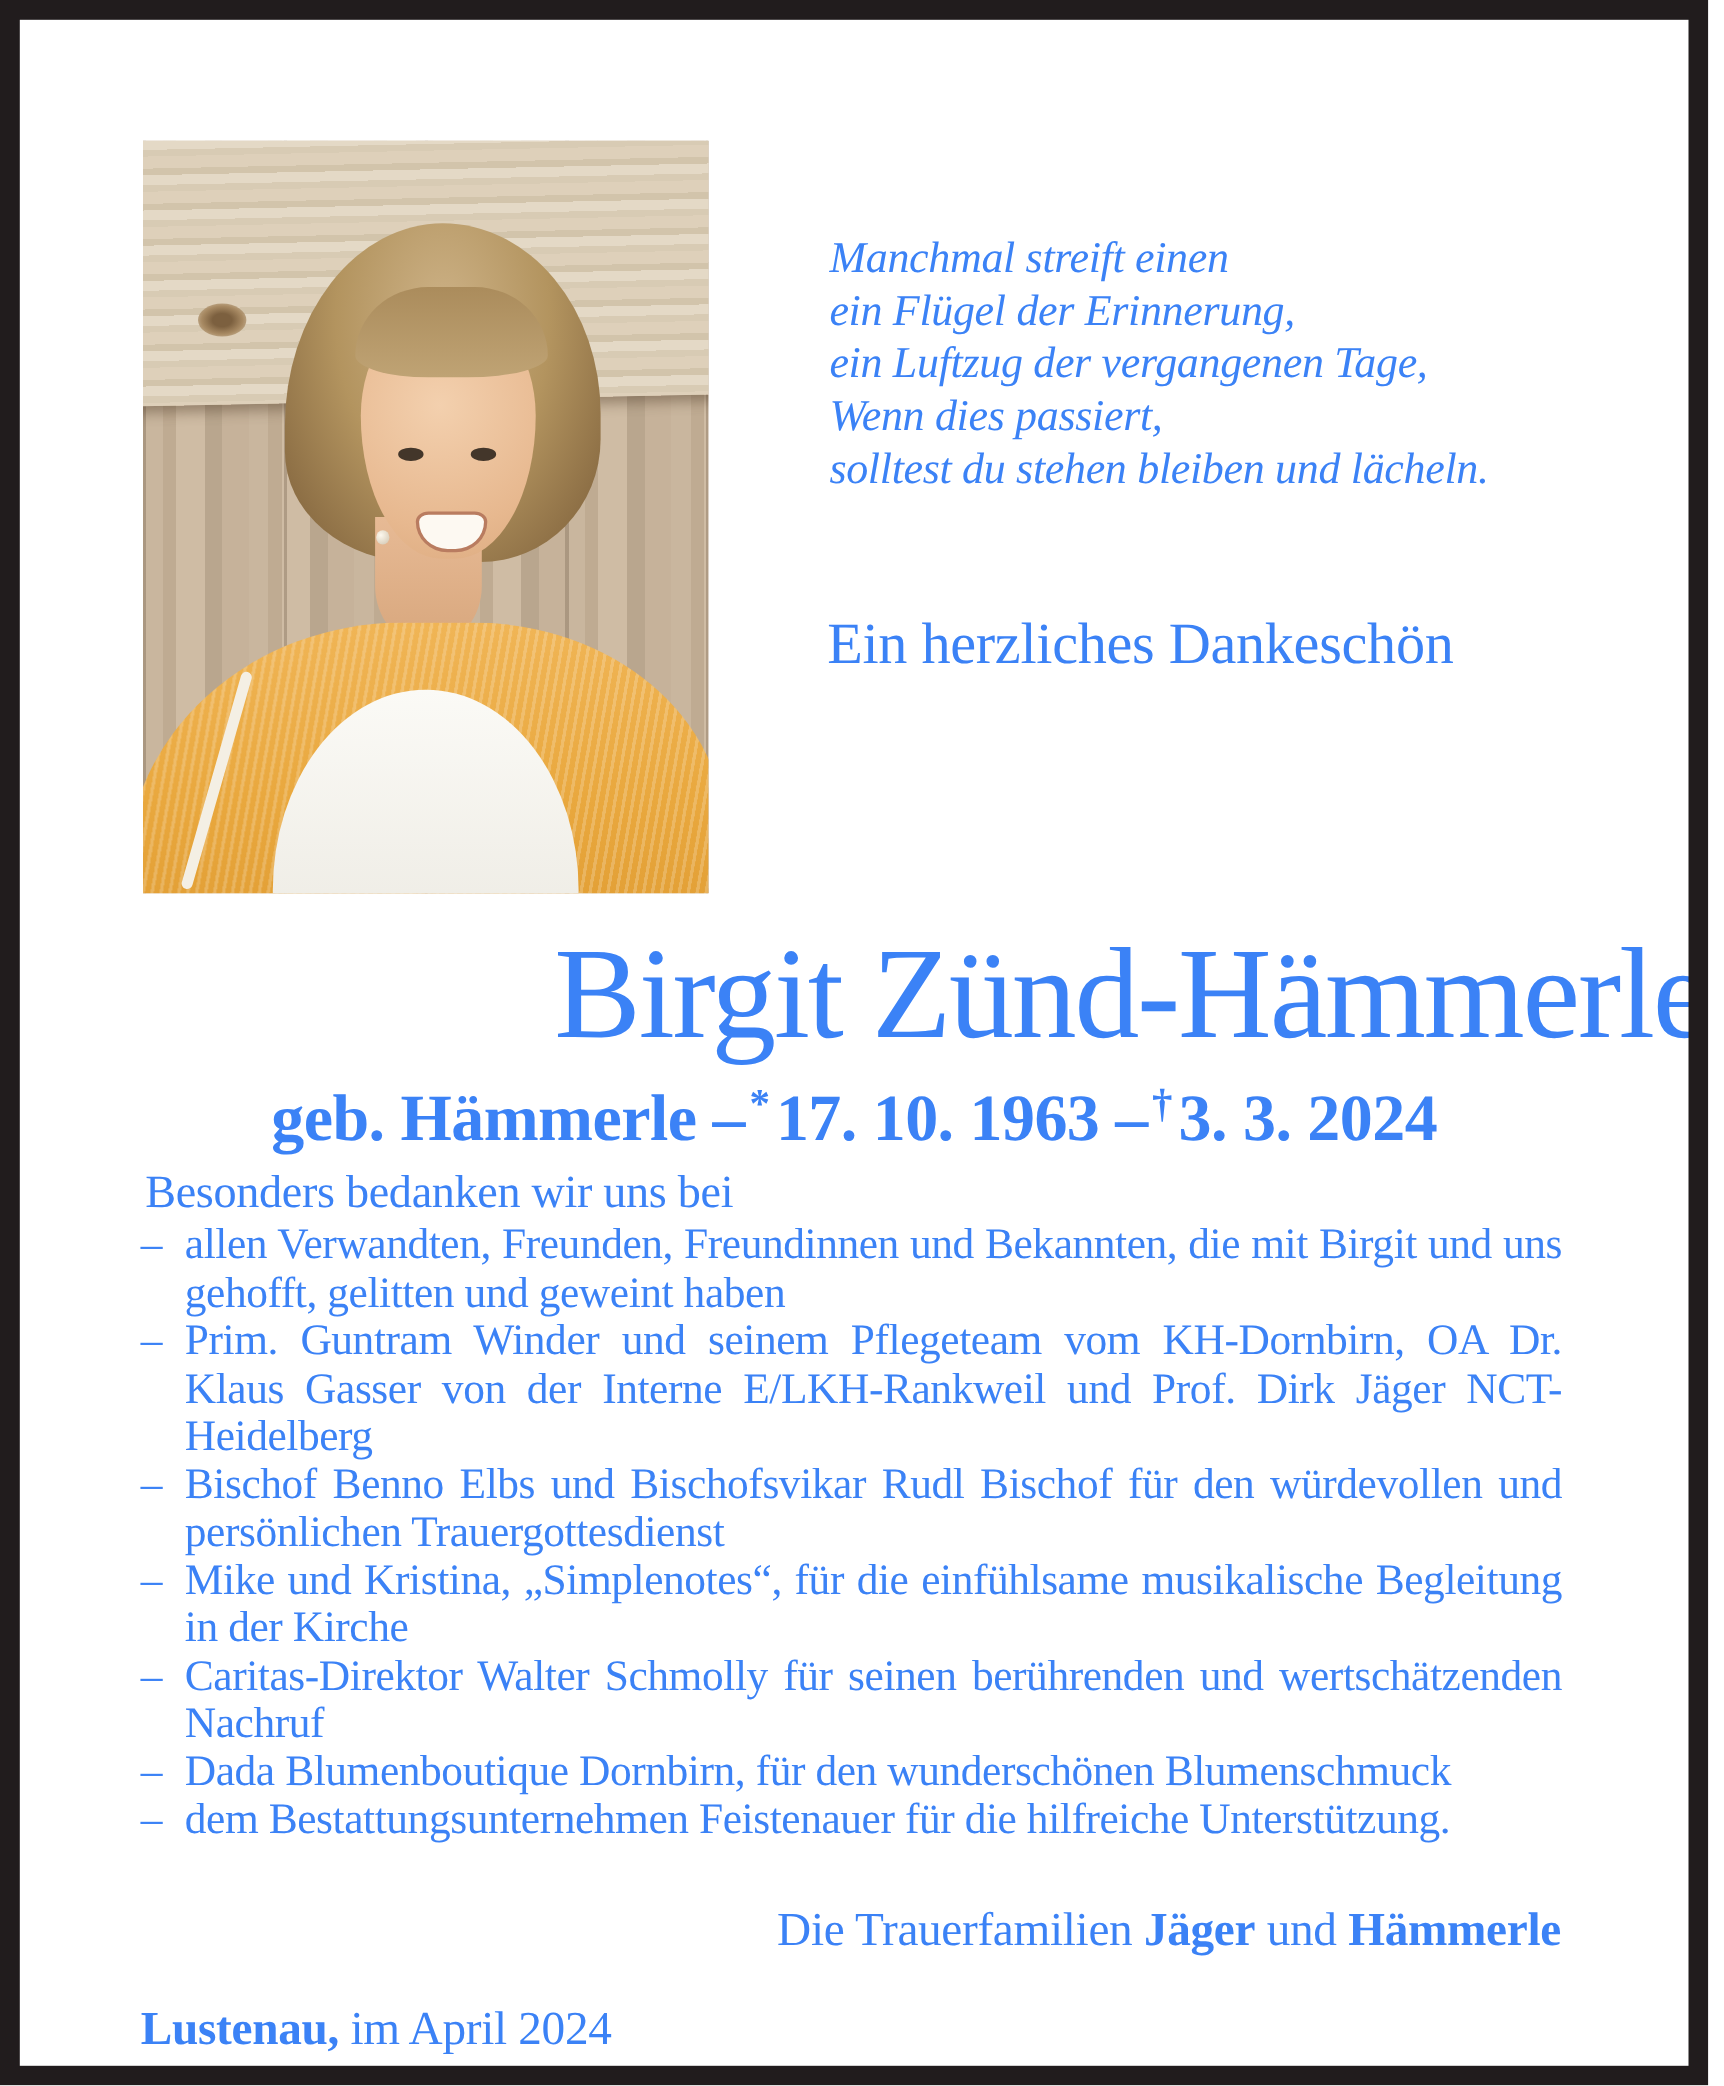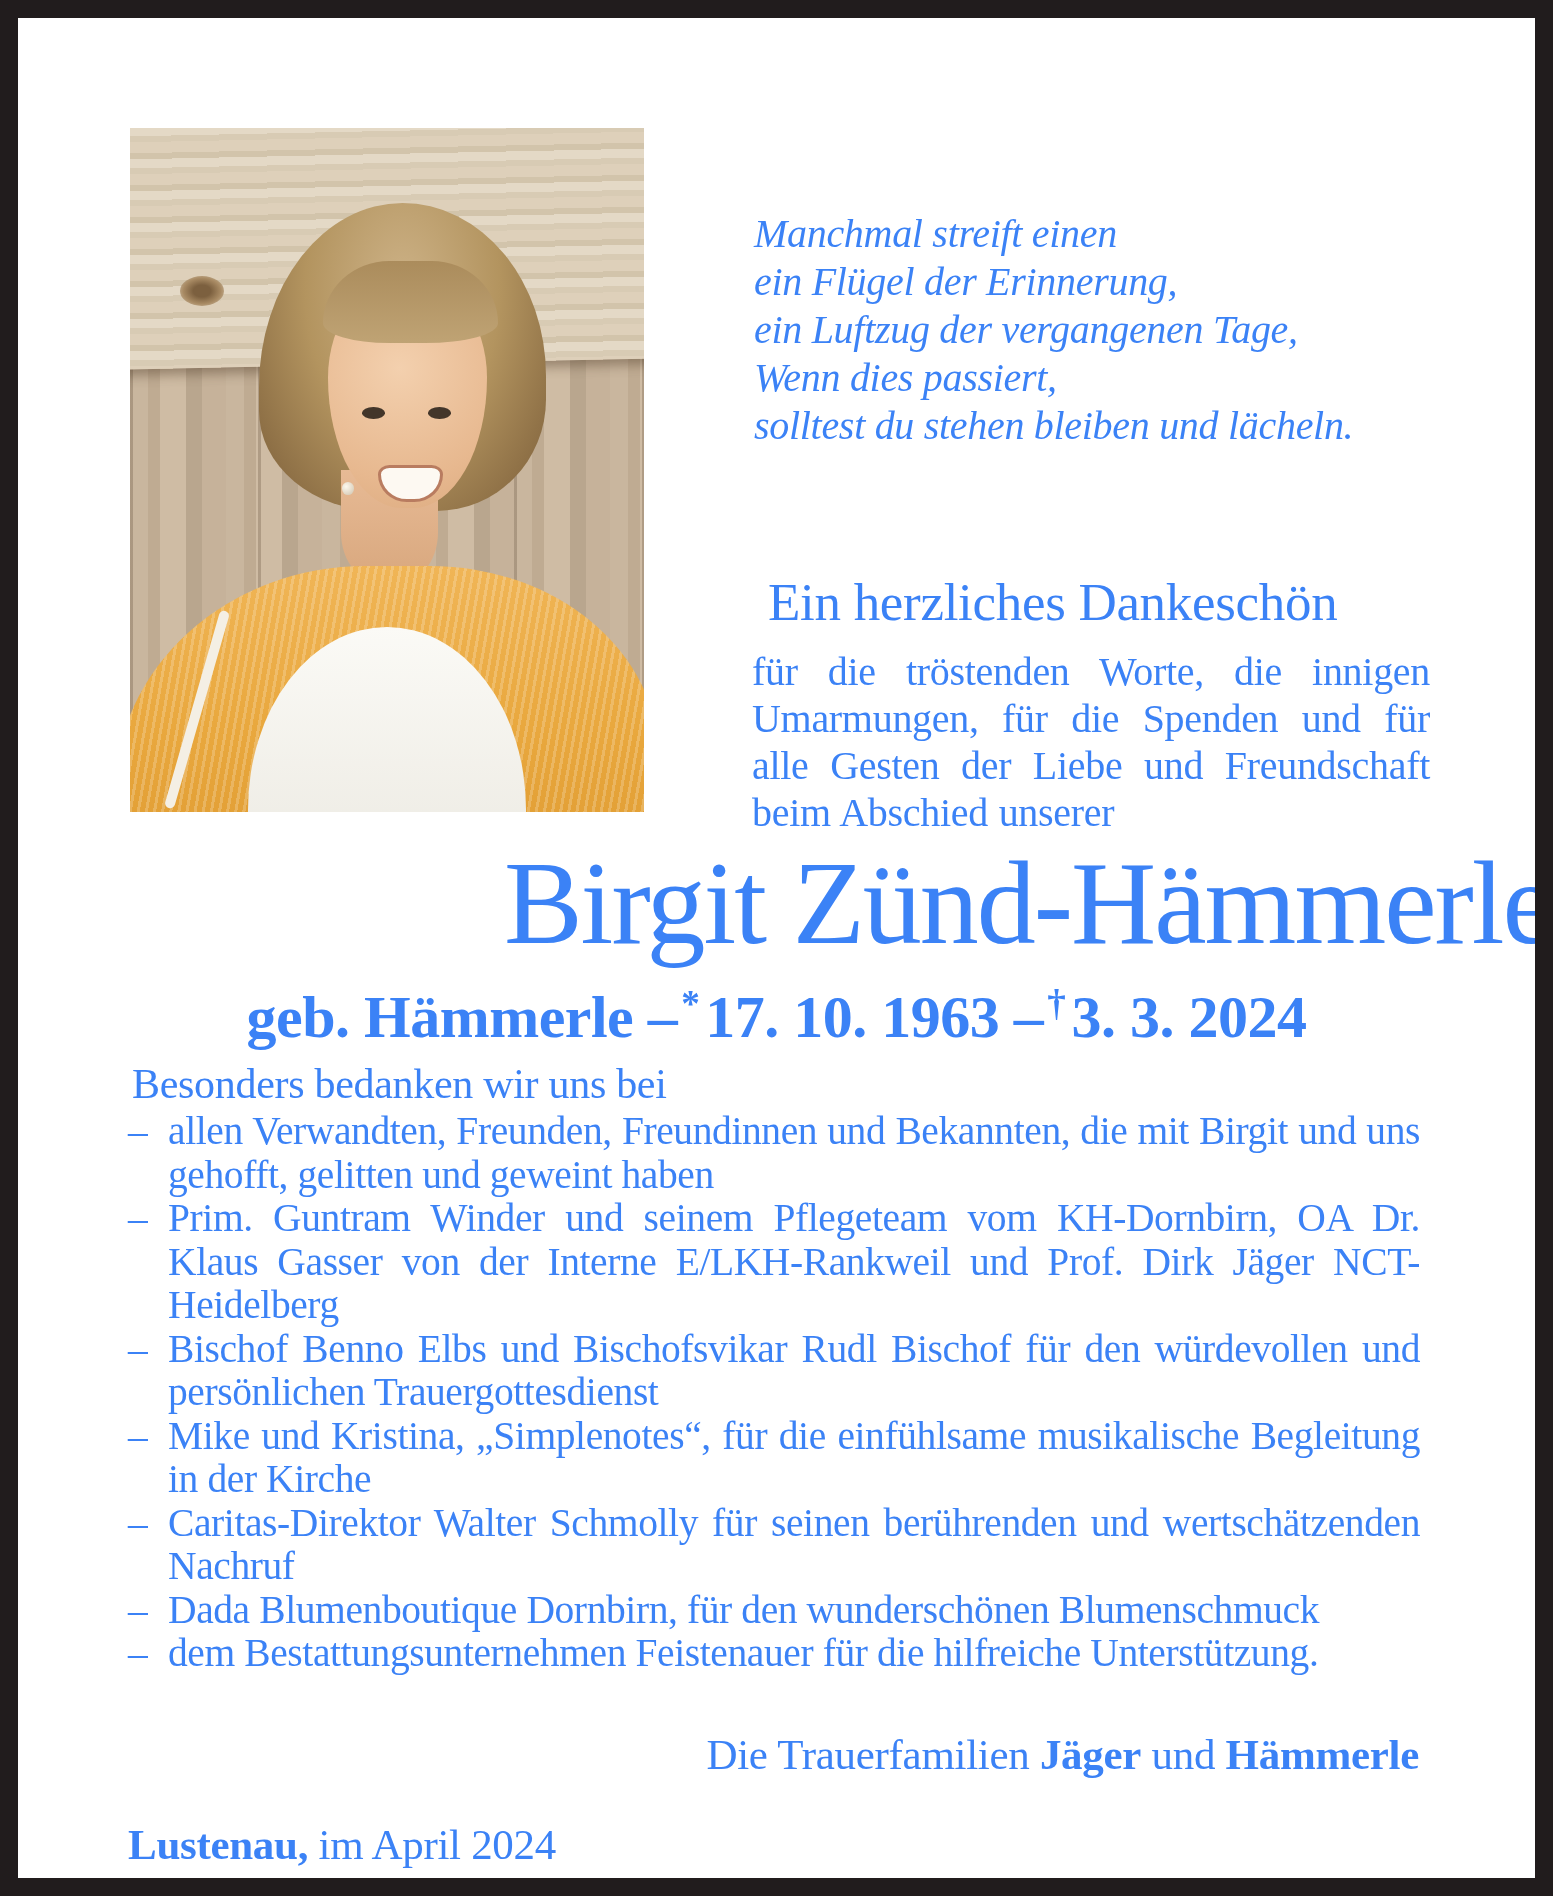--- a/index.html
+++ b/index.html
@@ -61,7 +61,7 @@
 
   
   .poem { position:absolute; left:754px; top:210px; font-style:italic; font-size:40px; line-height:48px; letter-spacing:-0.3px; }
-  .heading { position:absolute; left:752px; top:556px; margin:16px; font-size:53px; font-weight:normal; letter-spacing:-0.3px; }
+  .heading { position:absolute; left:752px; top:556px; margin:0; font-size:53px; font-weight:normal; letter-spacing:-0.3px; }
   .thanks { position:absolute; left:752px; top:648px; width:678px; margin:0; font-size:40px; line-height:47px; text-align:justify; letter-spacing:-0.3px; word-spacing:1px; }
   .name { position:absolute; left:0; right:0; top:842px; margin:0; text-align:right; font-size:118px; font-weight:normal; letter-spacing:-2px; line-height:1.05; }
   .dates { position:absolute; left:0; right:0; top:982px; text-align:center; font-size:60px; font-weight:bold; letter-spacing:-0.5px; }

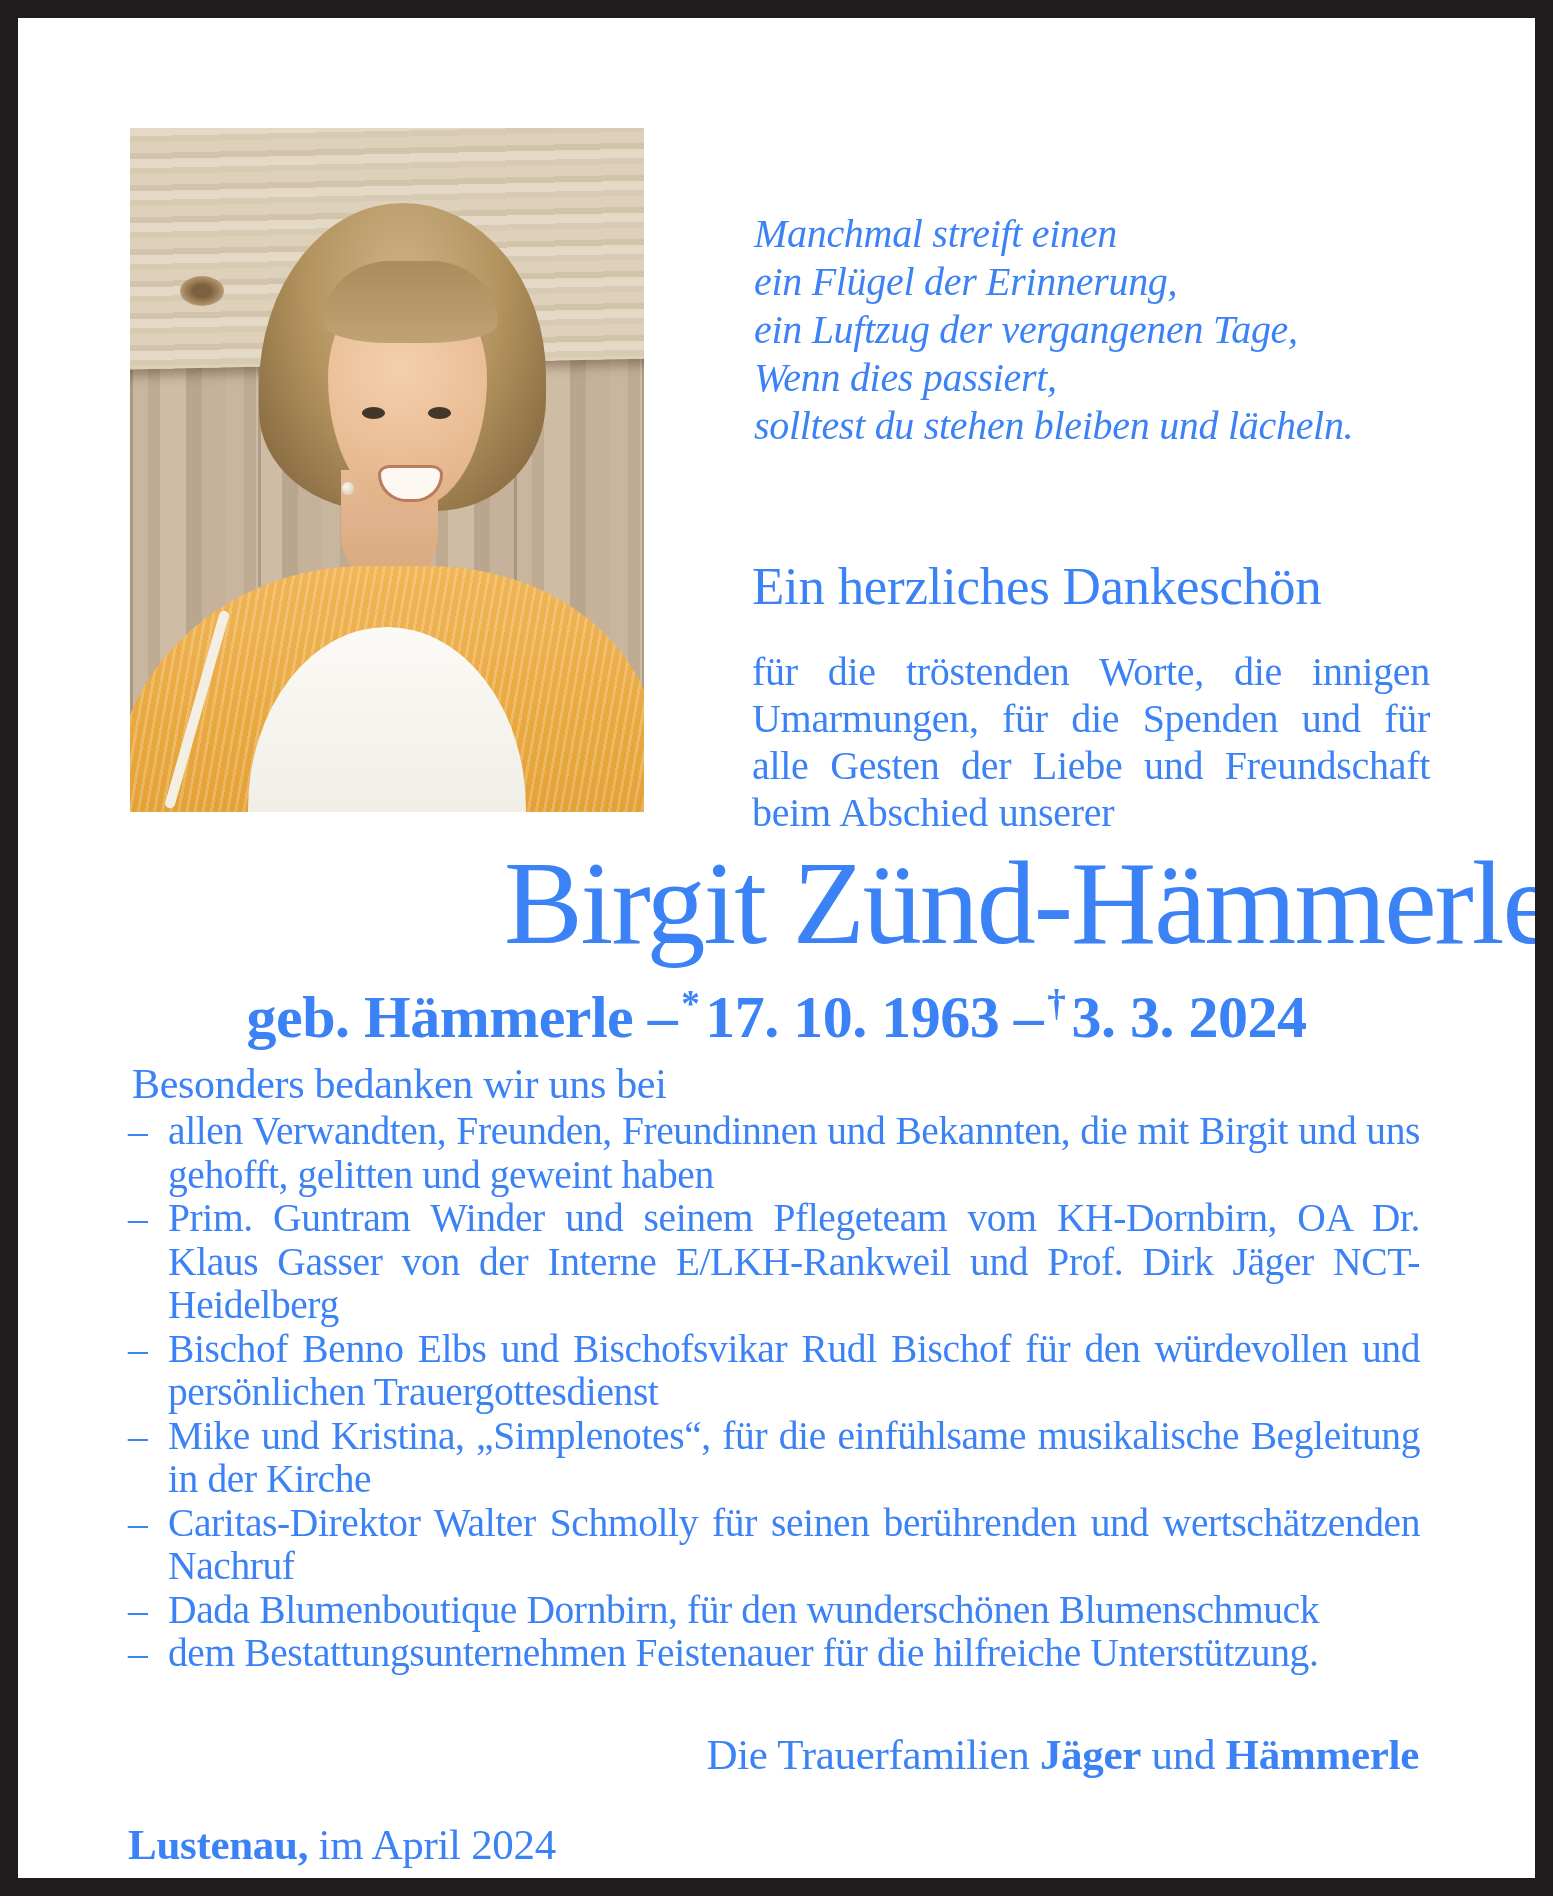--- a/index.html
+++ b/index.html
@@ -105,7 +105,6 @@
   </div>
 
   <h2 class="heading">Ein herzliches Dankeschön</h2>
-  <p class="thanks">für die tröstenden Worte, die innigen Umarmungen, für die Spenden und für alle Gesten der Liebe und Freundschaft beim Abschied unserer</p>
 
   <h1 class="name">Birgit Zünd-Hämmerle</h1>
   <div class="dates">

